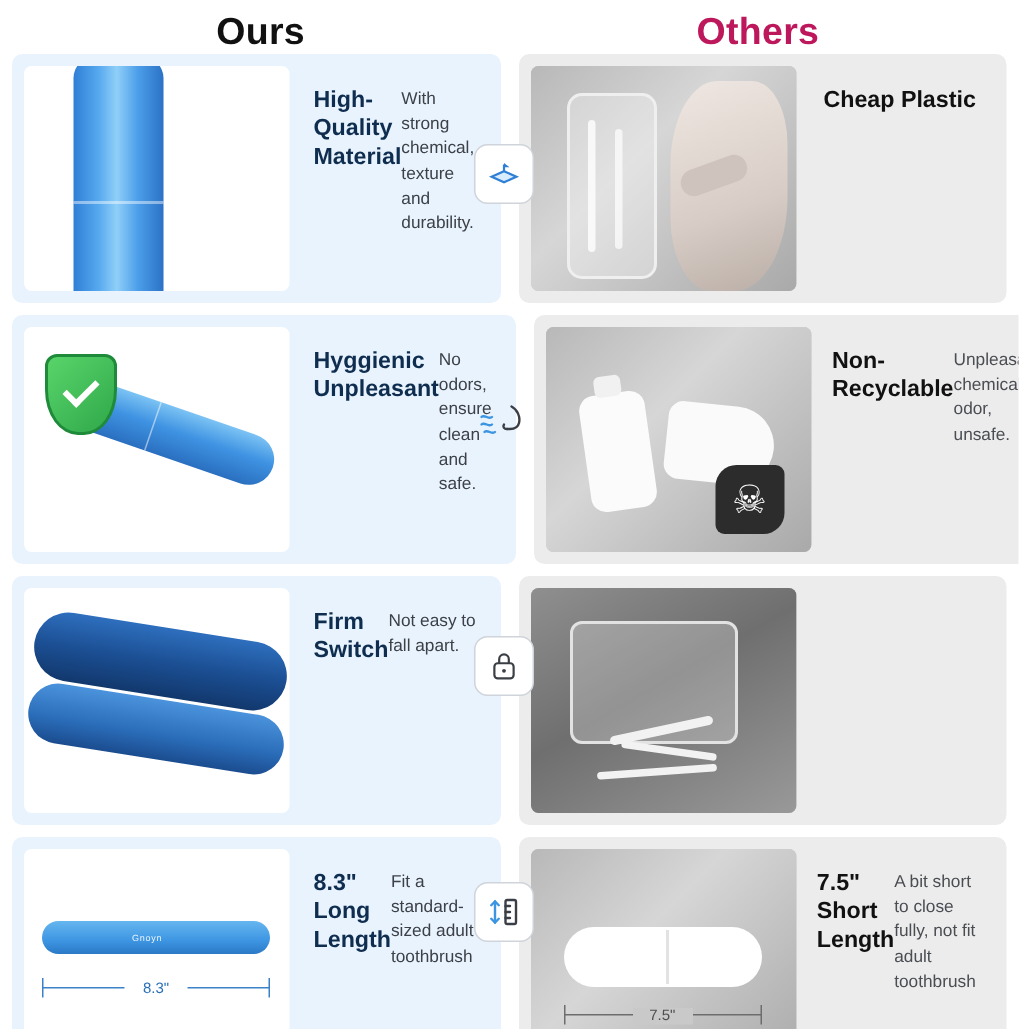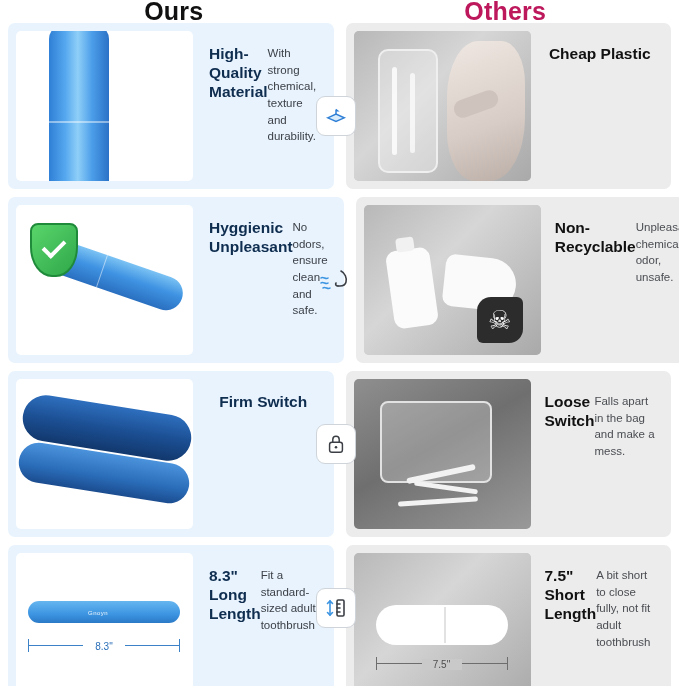--- a/index.html
+++ b/index.html
@@ -24,8 +24,8 @@
   
   .headings {
     display: flex;
-    height: 23px;
-    align-items: center;
+    height: 36px;
+    align-items: flex-end;
   }
   .heading-col {
     flex: 1 1 0;

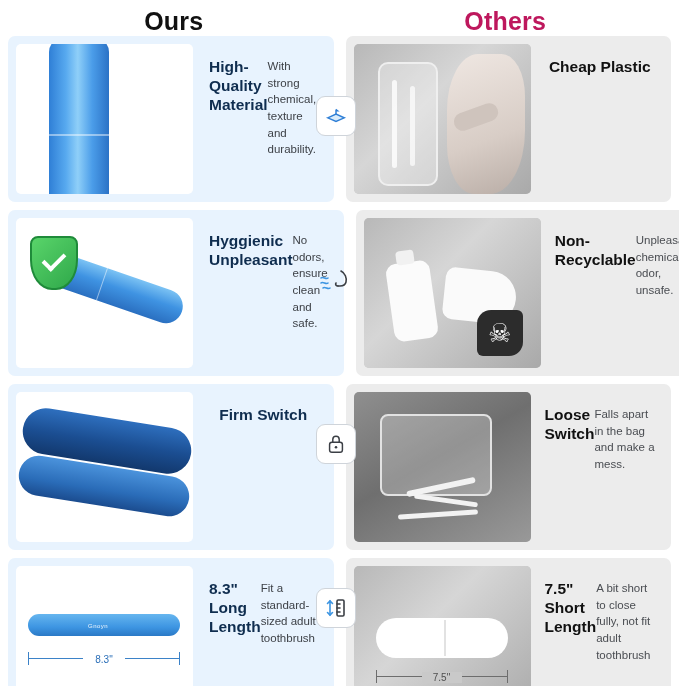--- a/index.html
+++ b/index.html
@@ -499,6 +499,7 @@
       </div>
       <div class="text">
         <div class="t-title blue">Firm Switch</div>
+        <div class="t-desc">Not easy to fall apart.</div>
       </div>
     </div>
     <div class="panel panel-others">

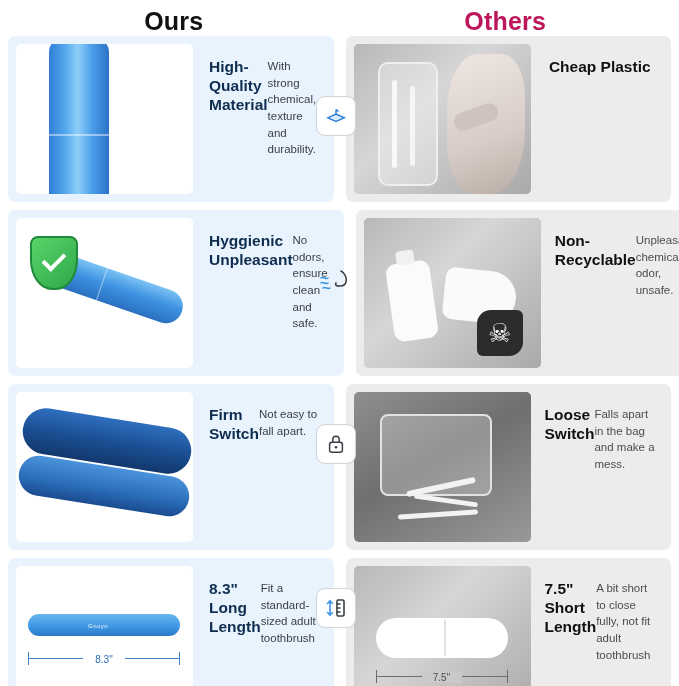--- a/index.html
+++ b/index.html
@@ -510,10 +510,6 @@
         <div class="brush" style="left: 60px; top: 106px; width: 64px; height: 5px; transform: rotate(8deg);"></div>
         <div class="brush" style="left: 44px; top: 120px; width: 80px; height: 5px; transform: rotate(-4deg);"></div>
       </div>
-      <div class="text text-others">
-        <div class="t-title">Loose Switch</div>
-        <div class="t-desc t-desc-others">Falls apart in the bag and make a mess.</div>
-      </div>
     </div>
     <div class="center-icon" style="left: 316px; top: 424px;">
       <svg width="20" height="22" viewBox="0 0 20 24" fill="none" stroke="#3b3f45" stroke-width="1.6">

